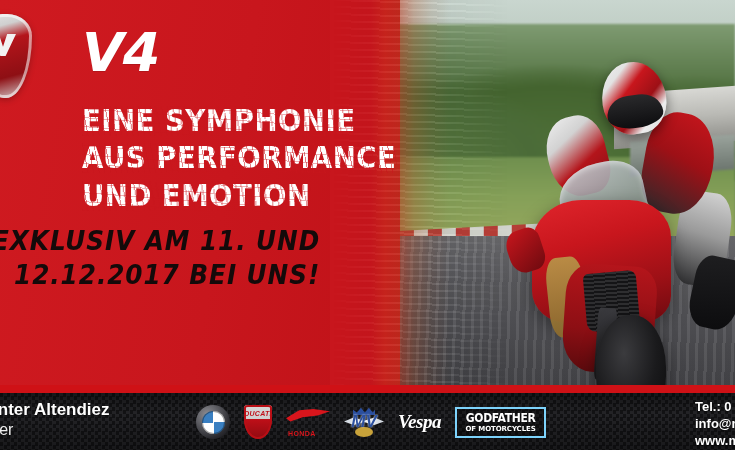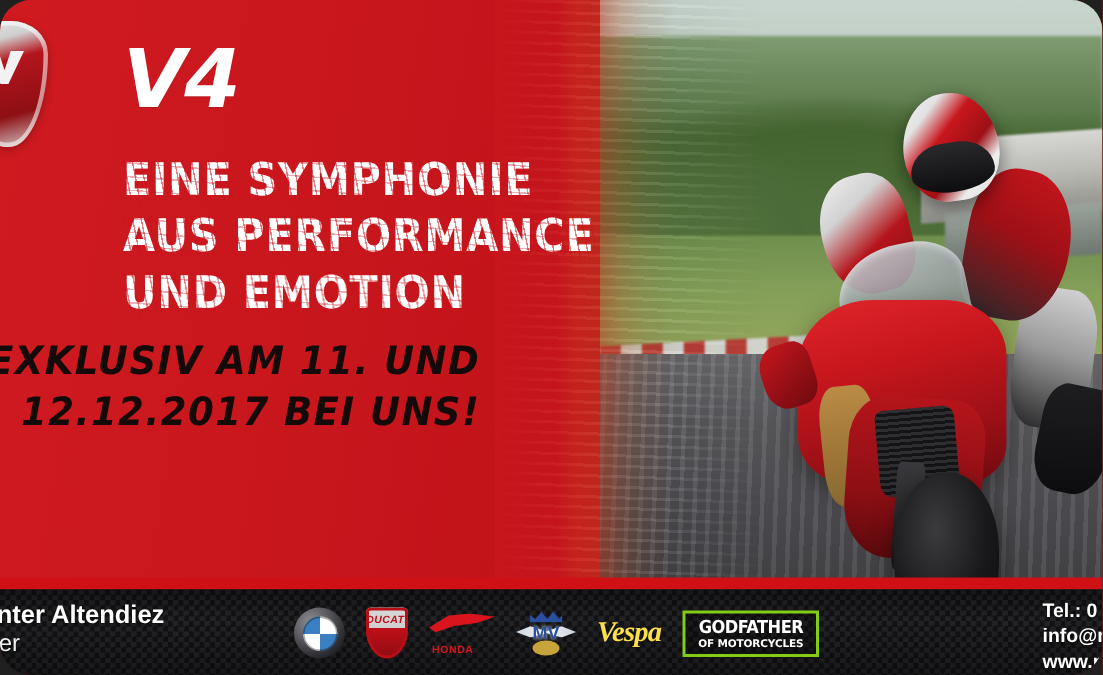--- a/index.html
+++ b/index.html
@@ -10,7 +10,6 @@
     width:735px;height:450px;
     overflow:hidden;
     background:#c8161d;
-    border-radius:21px;
   }
 
   

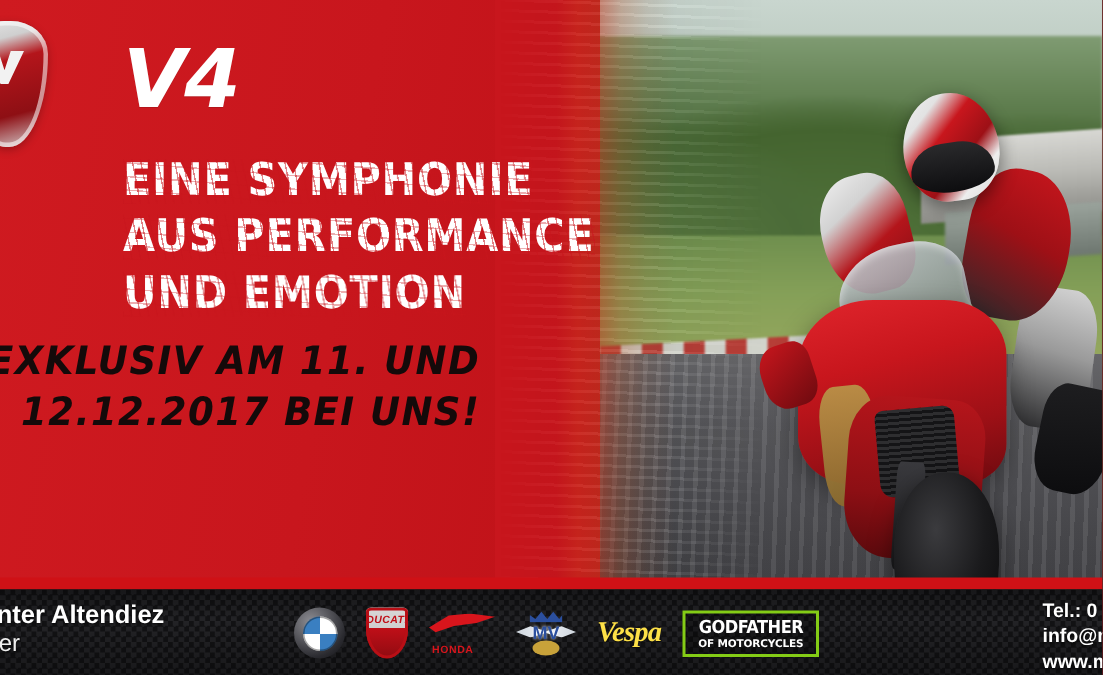--- a/index.html
+++ b/index.html
@@ -202,8 +202,8 @@
   .mv .wings{position:absolute;top:8px;left:0;width:40px;height:16px;
     background:linear-gradient(90deg,#cfd6de,#eef1f5 50%,#cfd6de);
     clip-path:polygon(0 40%,24% 16%,50% 36%,76% 16%,100% 40%,76% 62%,50% 44%,24% 62%);}
-  .mv .letters{position:relative;font-size:12px;font-weight:bold;color:#2b4f9e;
-    z-index:2;text-shadow:0 0 2px #fff;}
+  .mv .letters{position:relative;font-size:17px;font-weight:bold;color:#2b4f9e;
+    font-style:italic;z-index:2;text-shadow:0 0 2px #fff;}
   .mv .gear{position:absolute;bottom:0;left:11px;width:18px;height:10px;
     background:#c8a23a;border-radius:50%;}
 

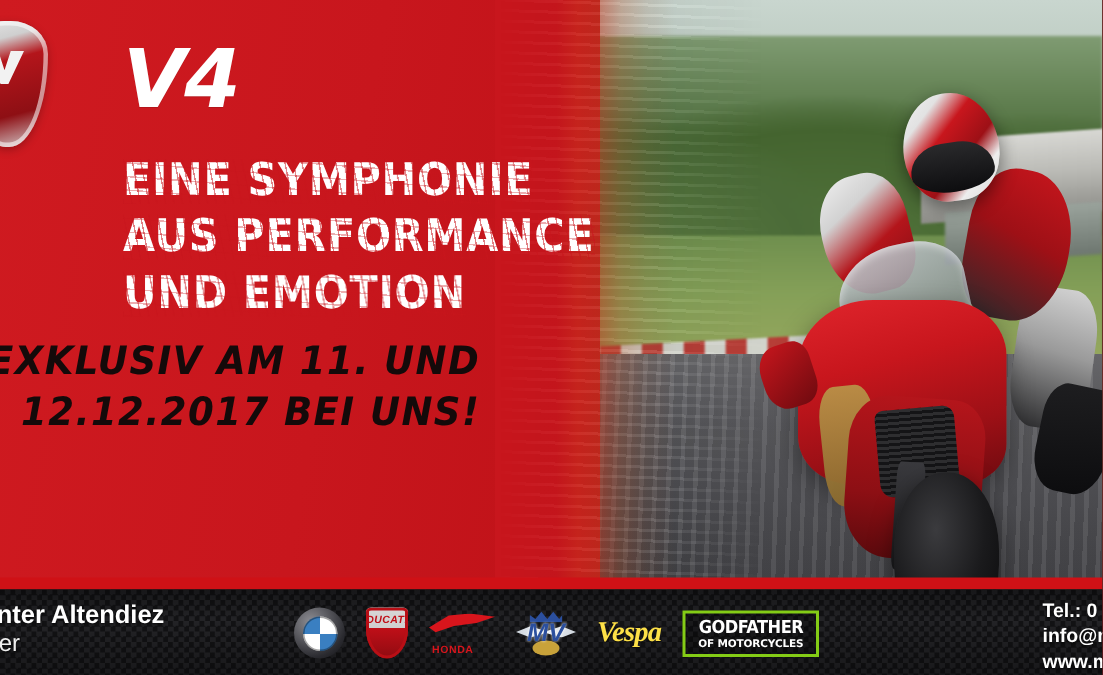--- a/index.html
+++ b/index.html
@@ -209,7 +209,7 @@
 
   
   .vespa{font-family:"Liberation Serif",serif;font-style:italic;font-weight:bold;
-    font-size:19px;color:#fde047;letter-spacing:-.5px;
+    font-size:19px;color:#ffffff;letter-spacing:-.5px;
     text-shadow:0 1px 1px rgba(0,0,0,.6);}
 
   

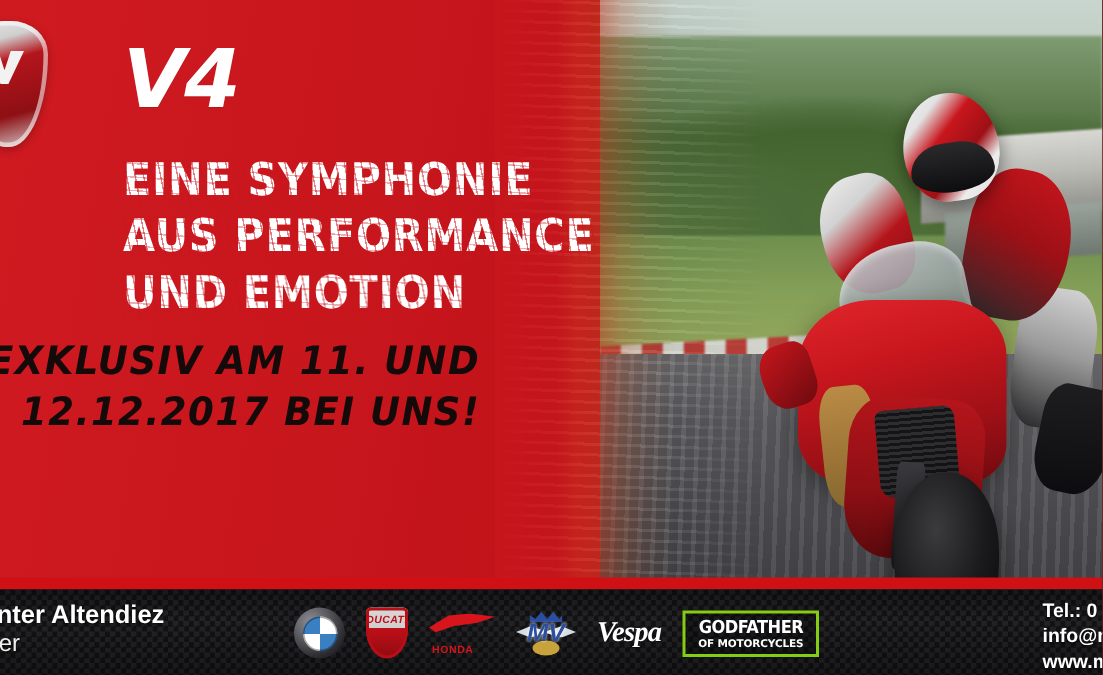--- a/index.html
+++ b/index.html
@@ -213,7 +213,7 @@
     text-shadow:0 1px 1px rgba(0,0,0,.6);}
 
   
-  .godfather{border:2px solid #84cc16;padding:3px 5px;text-align:center;
+  .godfather{border:2px solid #7dd3fc;padding:3px 5px;text-align:center;
     background:rgba(0,0,0,.25);line-height:1;}
   .godfather .g1{font-size:12px;font-weight:bold;color:#fff;letter-spacing:-.4px;
     font-family:"DejaVu Sans",sans-serif;transform:scaleX(.9);display:block;}

